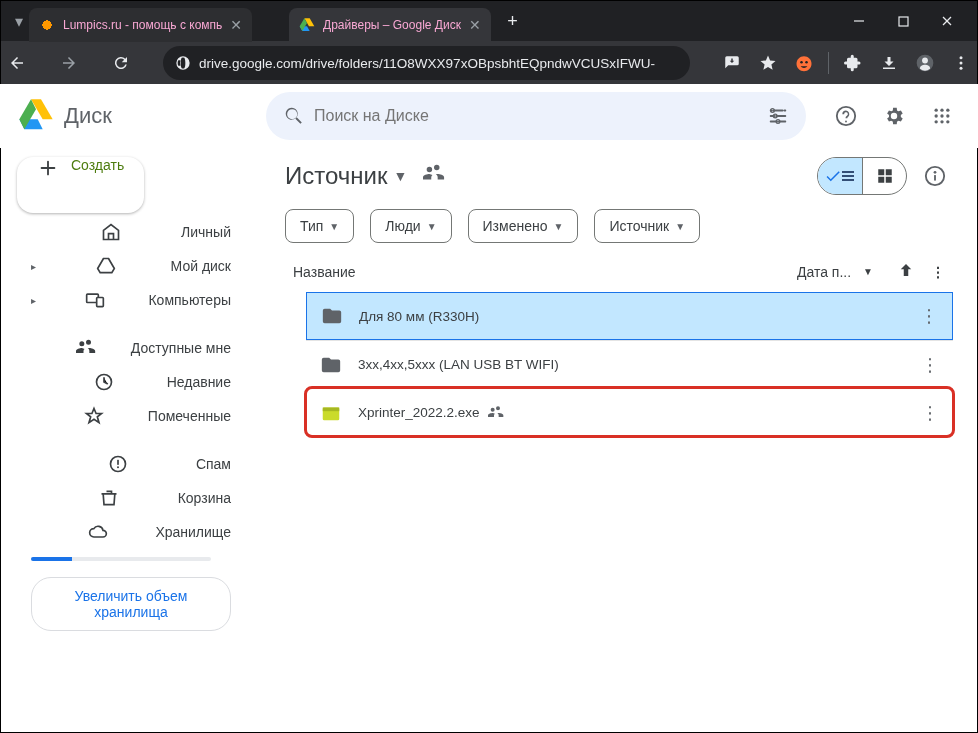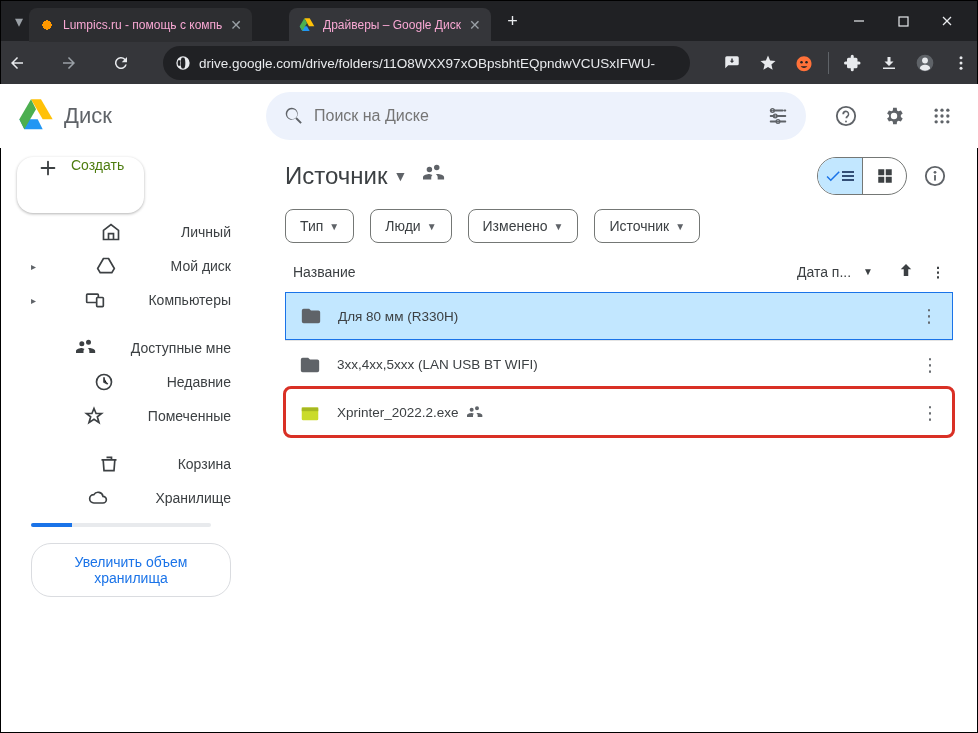--- a/index.html
+++ b/index.html
@@ -72,7 +72,7 @@
 .col-date { display: flex; align-items: center; gap: 12px; }
 .col-actions { display: flex; align-items: center; gap: 16px; margin-left: 24px; }
 
-.file-row { display: flex; align-items: center; height: 48px; padding: 0 14px; font-size: 13.5px; font-weight: 500; color: #3c4043; border-top: 1px solid #e4e4e4; }
+.file-row { display: flex; align-items: center; height: 48px; padding: 0 14px; font-size: 13.5px; font-weight: 500; color: #3c4043; border-top: 1px solid #e4e4e4; margin-left: 21px; }
 .file-row.selected { background: #c2e7ff; border: 1px solid #1a73e8; }
 .file-row.highlighted { outline: 3px solid #d93025; outline-offset: -1px; border-radius: 6px; }
 .file-icon { width: 24px; margin-right: 14px; color: #5f6368; display: flex; }

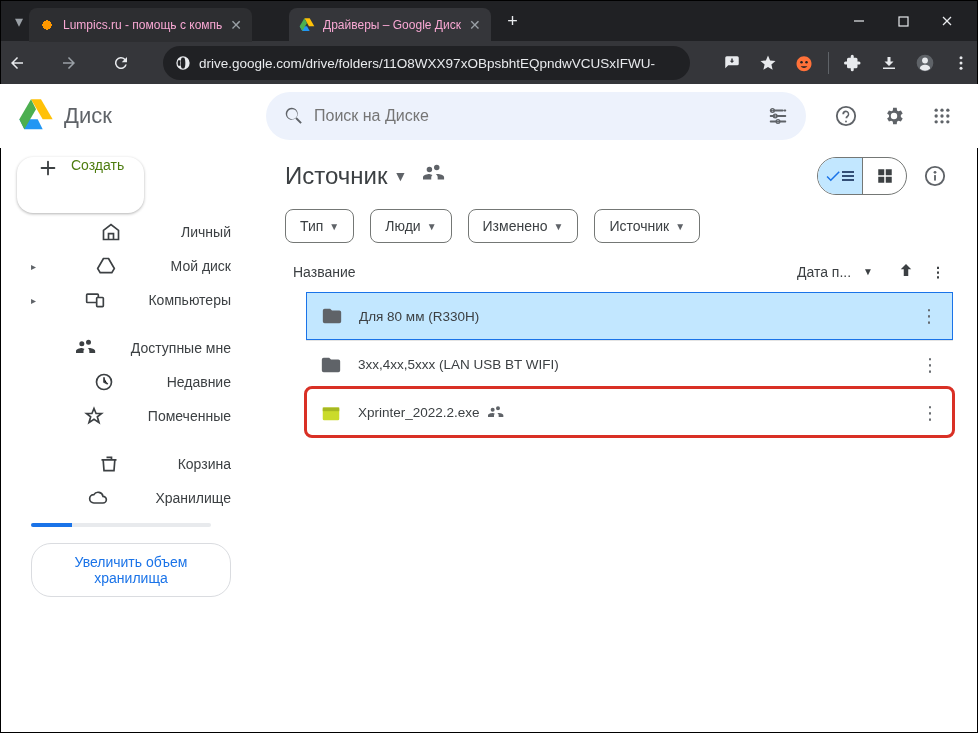--- a/index.html
+++ b/index.html
@@ -318,6 +318,17 @@
       </div>
     <div class="nav-sep"></div>
     <div id="nav3">
+        <div class="nav-item">
+          <span class="chev"></span>
+          <span class="nav-icon">
+            <svg width="20" height="20" viewBox="0 0 24 24">
+              <circle cx="12" cy="12" r="9" fill="none" stroke="#3c4043" stroke-width="2"></circle>
+              <rect x="11" y="7" width="2" height="6" fill="#3c4043"></rect>
+              <circle cx="12" cy="16" r="1.2" fill="#3c4043"></circle>
+            </svg>
+          </span>
+          <span>Спам</span>
+        </div>
         <div class="nav-item">
           <span class="chev"></span>
           <span class="nav-icon">

